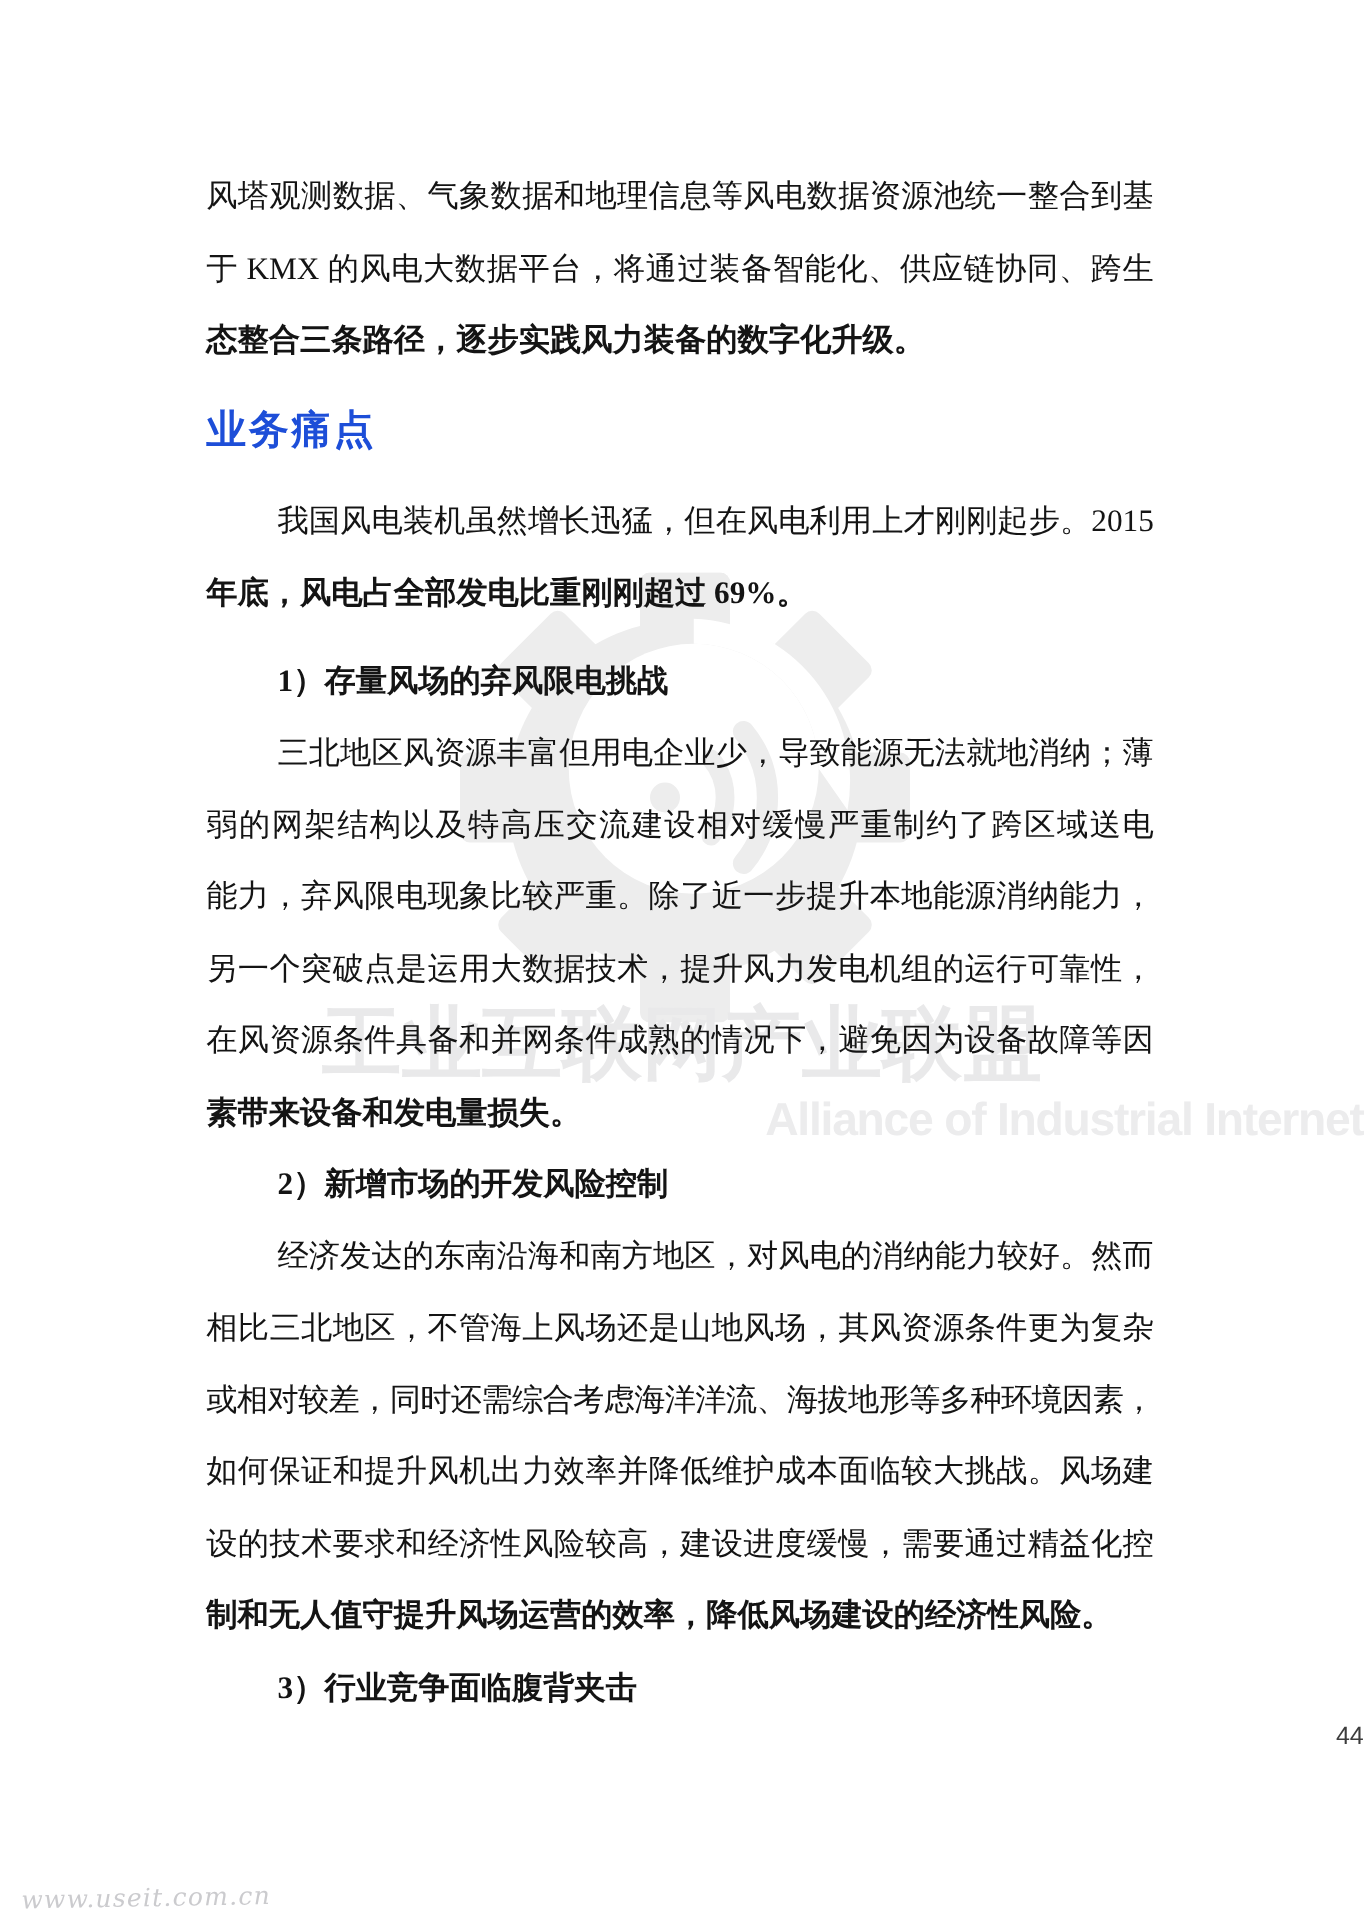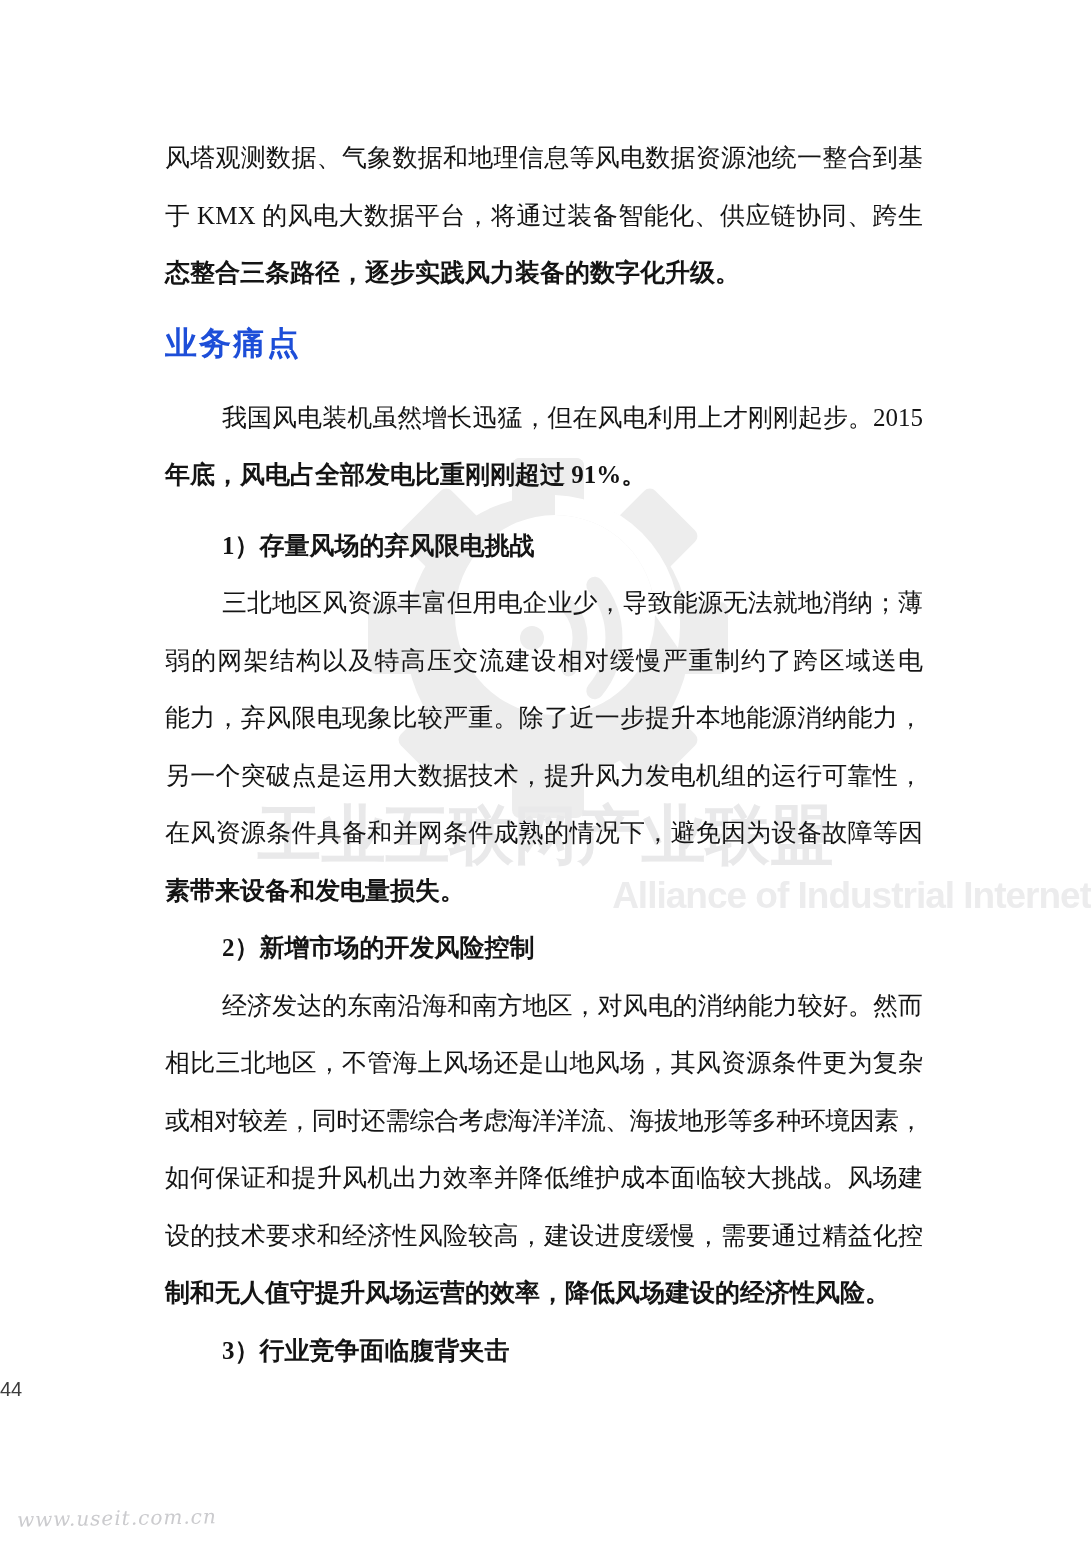--- a/index.html
+++ b/index.html
@@ -124,7 +124,7 @@
 
   <div class="para">
       <div class="line indent" style="">我国风电装机虽然增长迅猛，但在风电利用上才刚刚起步。2015</div>
-      <div class="line last" style="">年底，风电占全部发电比重刚刚超过 91%。</div>
+      <div class="line last" style="">年底，风电占全部发电比重刚刚超过 69%。</div>
     </div>
 
   <div id="pain-points">

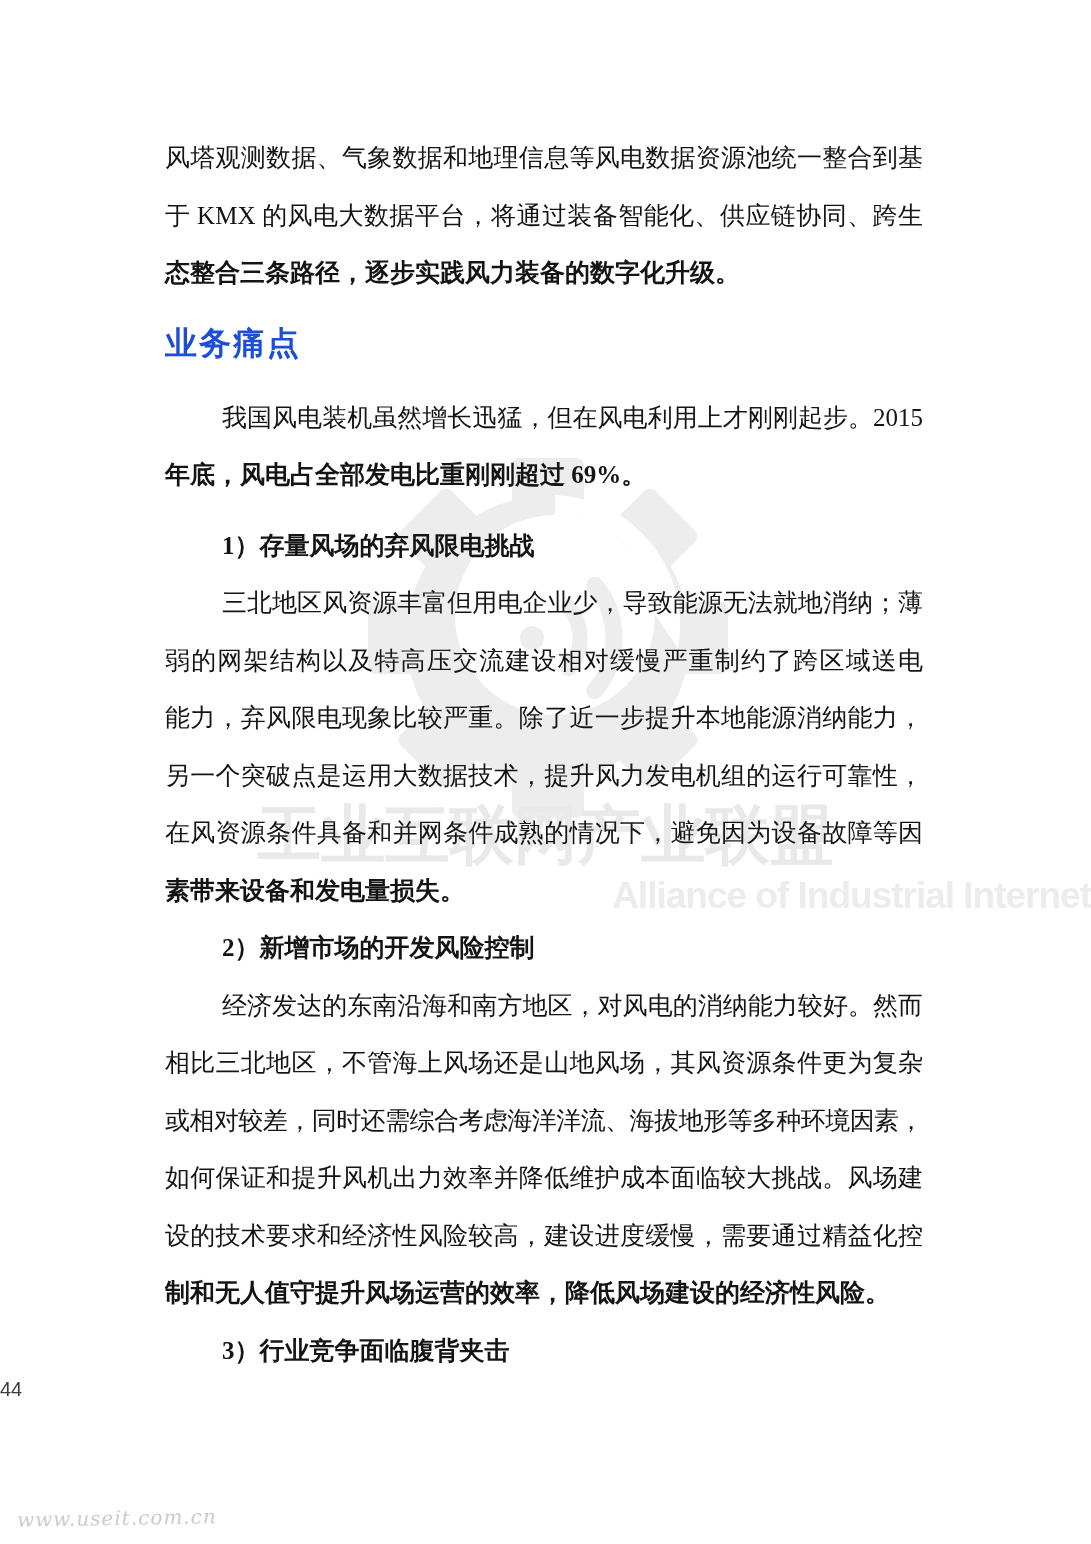--- a/index.html
+++ b/index.html
@@ -73,7 +73,7 @@
   
   .page-number{
     position:absolute;left:0;top:1378px;width:100%;z-index:1;
-    text-align:left;
+    text-align:right;
     font-family:"Liberation Sans","DejaVu Sans",sans-serif;
     font-size:20px;
     color:#3c3c3c;

